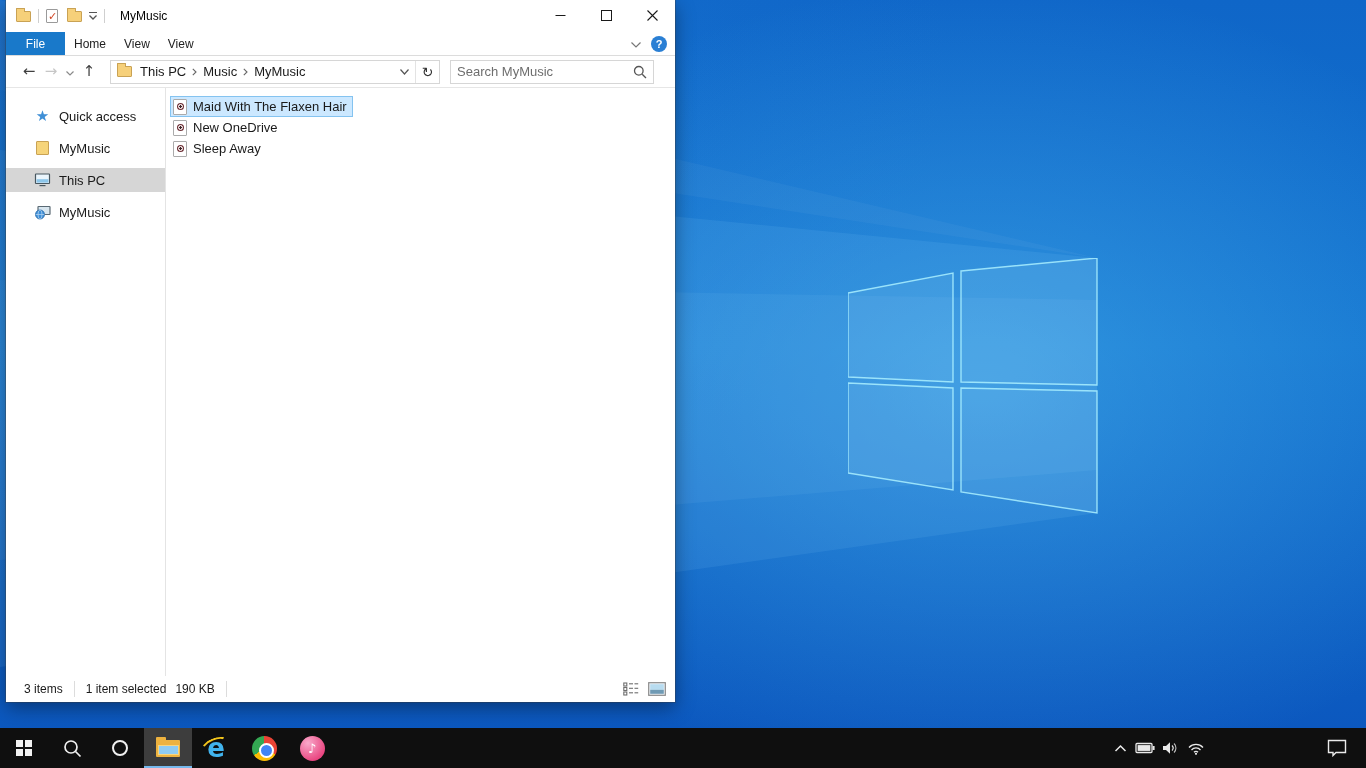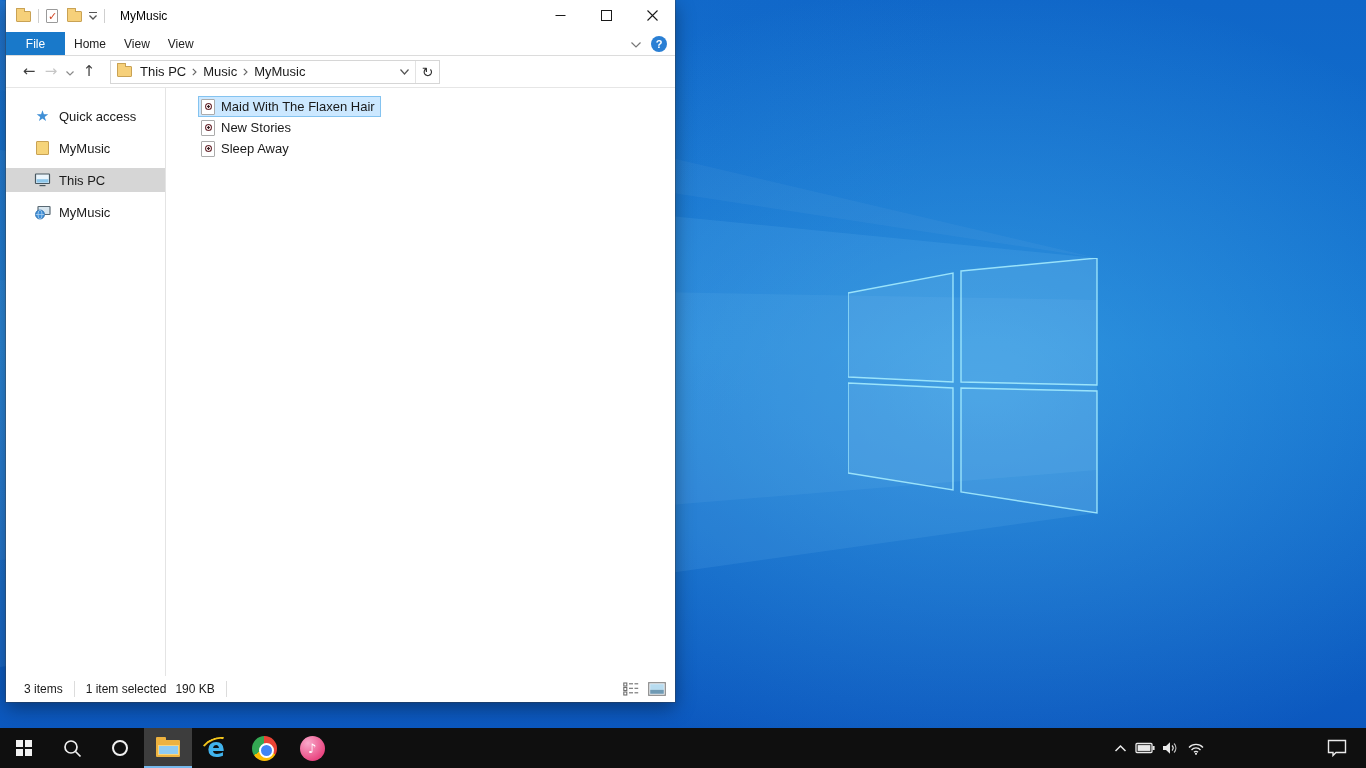--- a/index.html
+++ b/index.html
@@ -191,6 +191,13 @@
       </div>
     </div>
 
+    <div class="searchbox">
+      <input type="text" placeholder="Search MyMusic" style="">
+      <svg width="14" height="14" viewBox="0 0 14 14">
+        <circle cx="5.8" cy="5.8" r="4.3" fill="none" stroke="#555" stroke-width="1.3"></circle>
+        <line x1="9.2" y1="9.2" x2="13" y2="13" stroke="#555" stroke-width="1.3"></line>
+      </svg>
+    </div>
   </div>
 
   <div class="main">

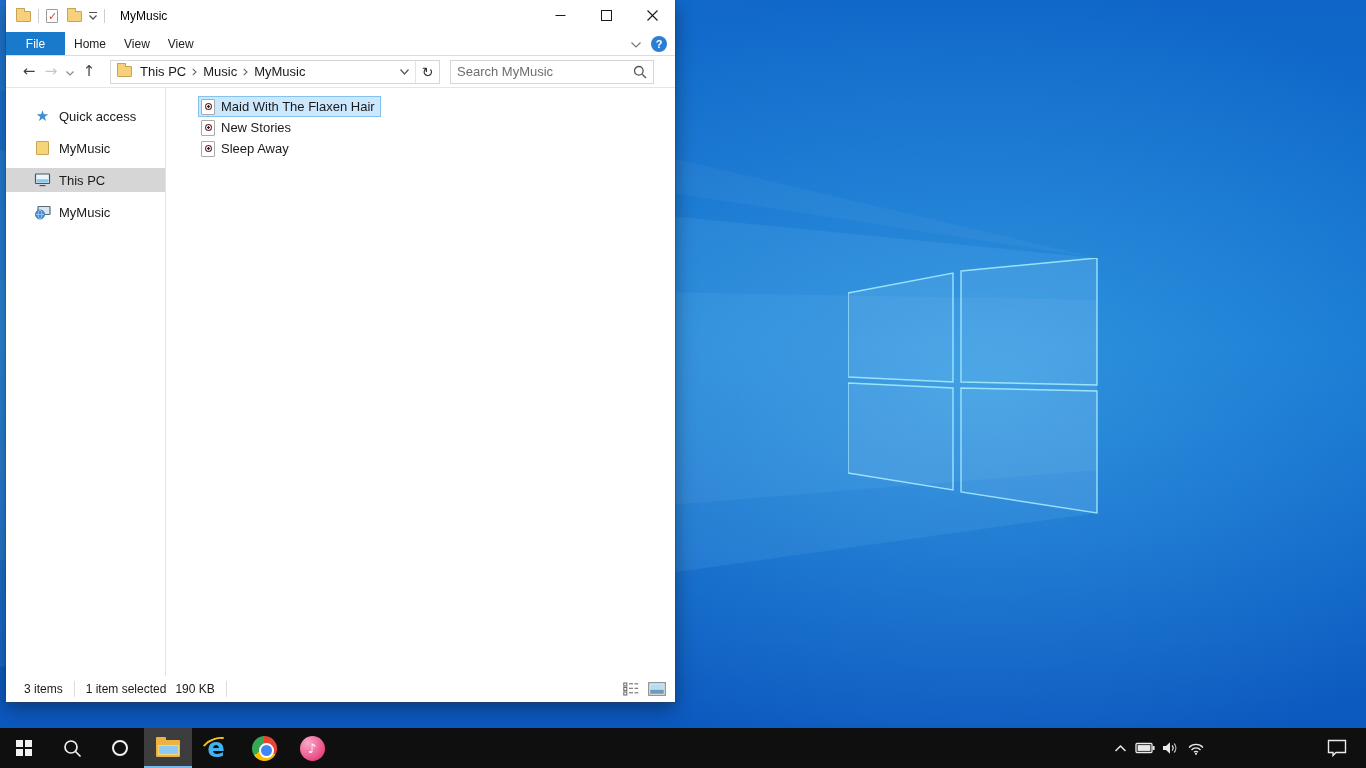--- a/index.html
+++ b/index.html
@@ -61,7 +61,7 @@
   .onedrive-folder { width:13px; height:14px; background:#f6d47a; border:1px solid #c9a254; border-radius:1px; }
 
   .filepane { flex:1; padding-top:8px; }
-  .file-row { height:21px; display:flex; align-items:center; gap:6px; margin-left:32px; width:fit-content; padding:0 5px 0 2px; border:1px solid transparent; font-size:13px; color:#1a1a1a; }
+  .file-row { height:21px; display:flex; align-items:center; gap:6px; margin-left:4px; width:fit-content; padding:0 5px 0 2px; border:1px solid transparent; font-size:13px; color:#1a1a1a; }
   .file-row.selected { background:#cce8ff; border-color:#84c3f0; }
   .music-icon { width:14px; height:16px; background:#fff; border:1px solid #ababab; border-radius:1px; position:relative; }
   .music-icon::after { content:""; position:absolute; left:2.5px; top:3.5px; width:7px; height:7px; border-radius:50%; background:radial-gradient(circle at 50% 50%, #3a2326 0 22%, #e9dada 23% 45%, #6e3036 46% 100%); }

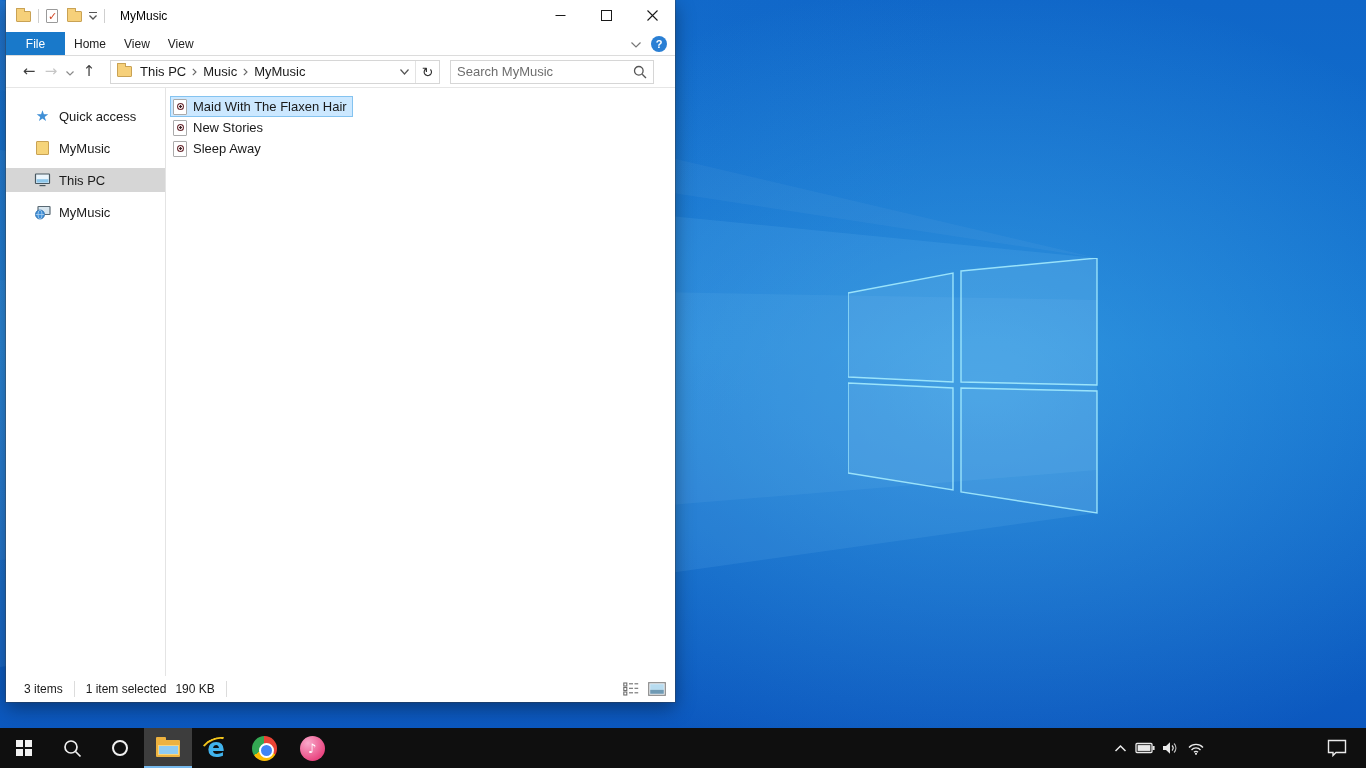--- a/index.html
+++ b/index.html
@@ -242,7 +242,7 @@
       </div>
       <div class="file-row">
         <span class="music-icon"></span>
-        <span>New Stories</span>
+        <span>New OneDrive</span>
       </div>
       <div class="file-row">
         <span class="music-icon"></span>

